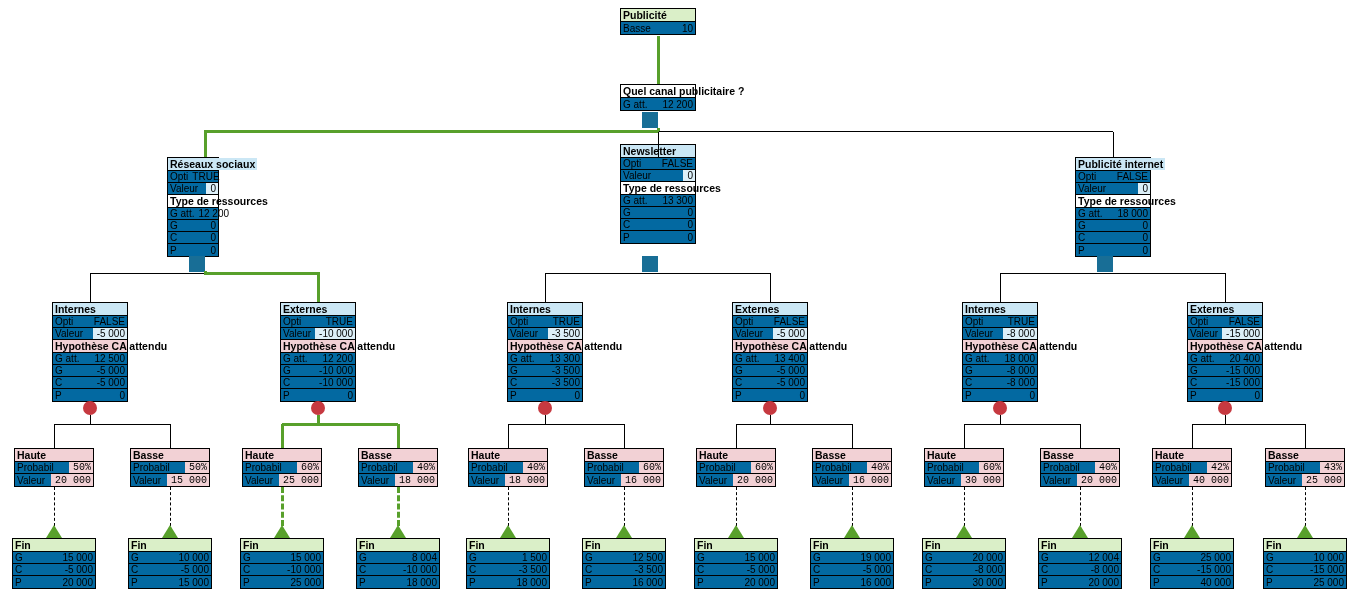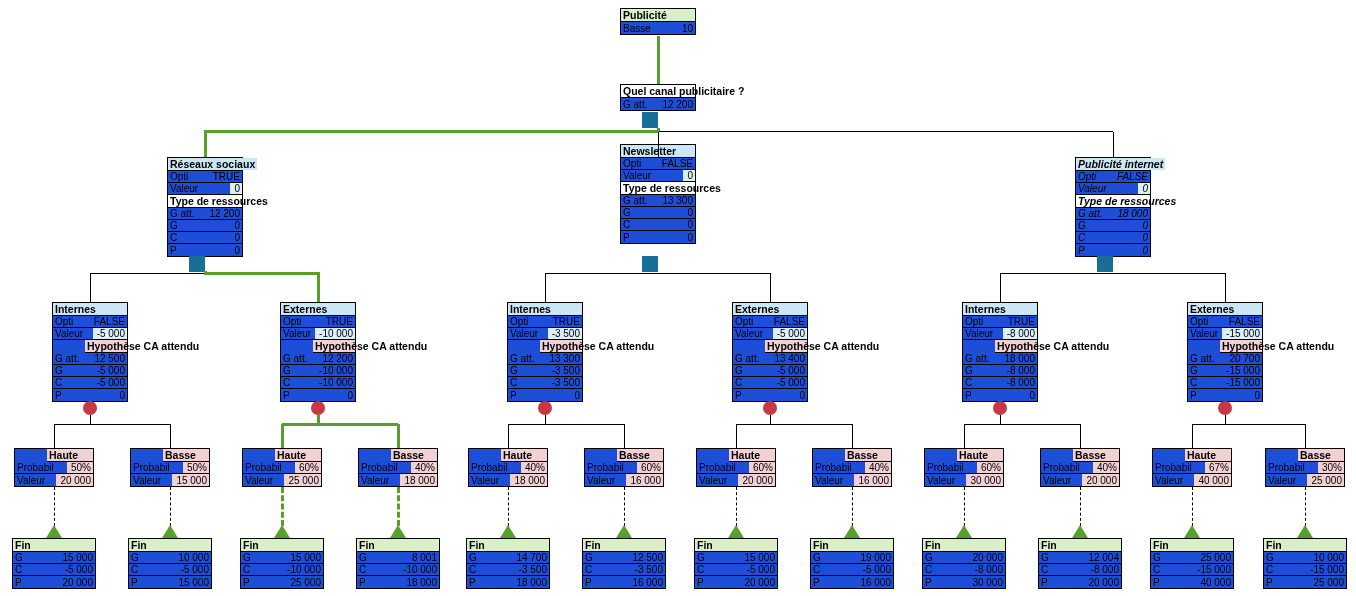--- a/index.html
+++ b/index.html
@@ -5,7 +5,7 @@
   html,body{margin:0;padding:0;background:#fff;}
   #stage{position:relative;width:1356px;height:596px;background:#fff;overflow:hidden;
          font-family:"Liberation Sans",sans-serif;}
-  .node{position:absolute;background:#1d4ed8;border:1px solid #000;box-sizing:border-box;
+  .node{position:absolute;background:#0369a1;border:1px solid #000;box-sizing:border-box;
         font-size:10px;color:#000;}
   .hd{height:13px;line-height:12px;font-weight:bold;font-size:10.5px;padding-left:2px;
       border-bottom:1px solid #000;white-space:nowrap;box-sizing:border-box;}

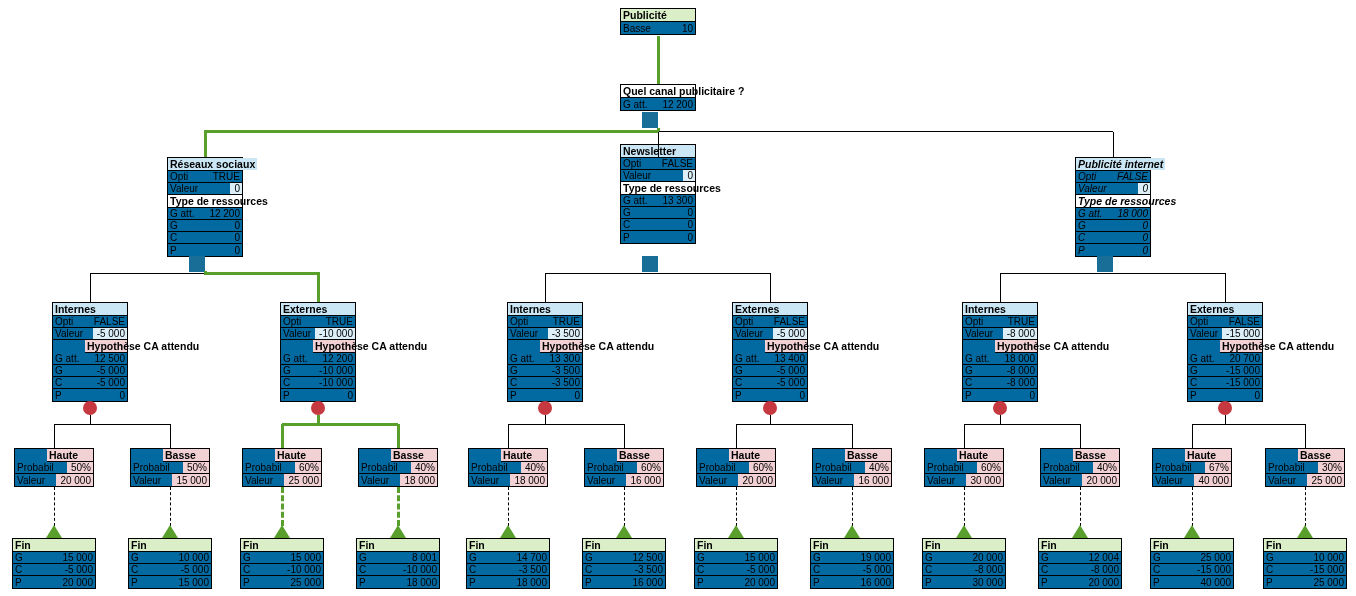--- a/index.html
+++ b/index.html
@@ -49,7 +49,7 @@
         <span class="vl">12 200</span>
       </div>
     </div>
-    <div class="node" style="left: 167px; top: 157px; width: 76px;">
+    <div class="node" style="left: 167px; top: 157px; width: 52px;">
       <div class="hd bg-blue hug"><span>Réseaux sociaux</span></div>
       <div class="rw">
         <span class="lb">Opti</span>

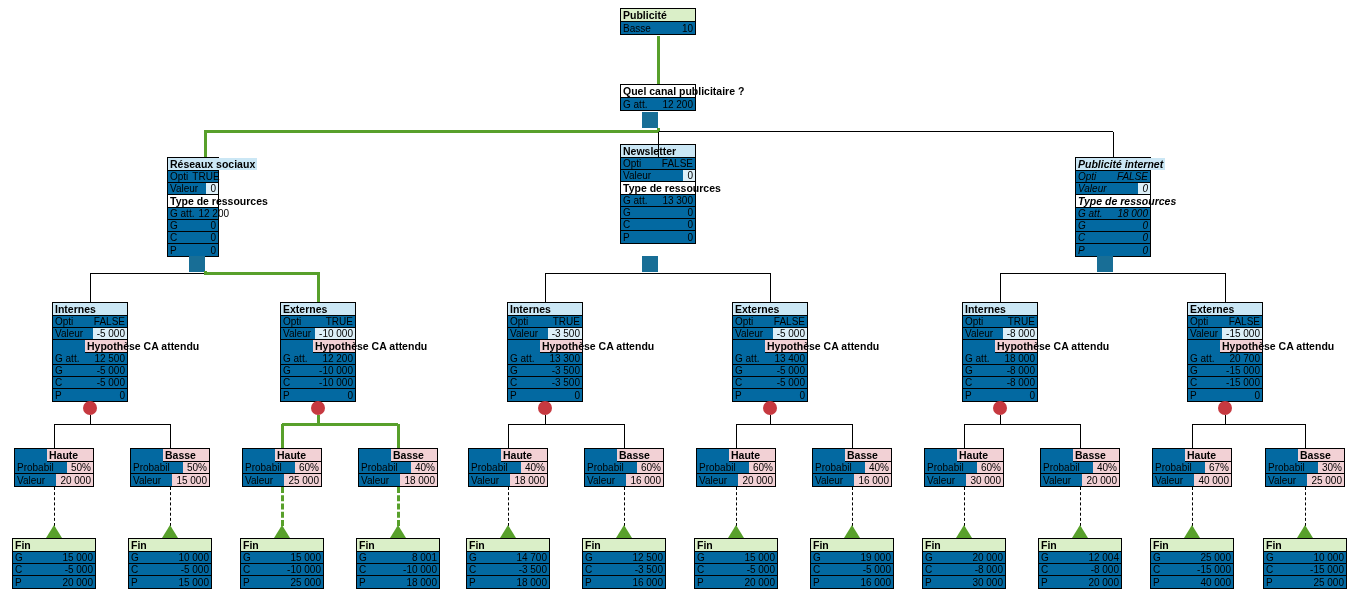--- a/index.html
+++ b/index.html
@@ -105,7 +105,7 @@
         <span class="vl">0</span>
       </div>
     </div>
-    <div class="node" style="left: 1075px; top: 157px; width: 76px; font-style: italic;">
+    <div class="node" style="left: 1075px; top: 157px; width: 76px;">
       <div class="hd bg-blue hug"><span>Publicité internet</span></div>
       <div class="rw">
         <span class="lb">Opti</span>

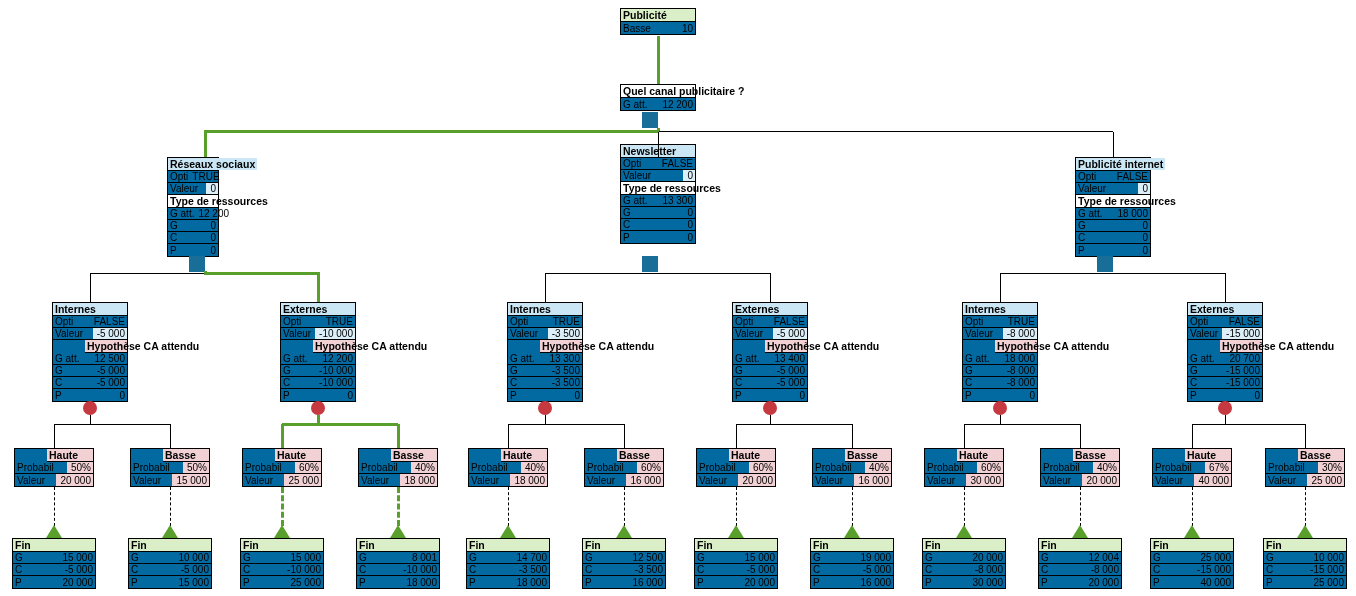--- a/index.html
+++ b/index.html
@@ -12,7 +12,7 @@
   .hd.hug span{background:inherit;padding-right:2px;}
   .bg-green{background:#daefc8;}
   .bg-blue{background:#cbe7f5;}
-  .bg-pink{background:#f2d1d5;margin-left:32px;}
+  .bg-pink{background:#f2d1d5;}
   .bg-white{background:#ffffff;}
   .rw{display:flex;align-items:center;height:12px;line-height:11px;
       border-bottom:1px solid #000;box-sizing:border-box;}

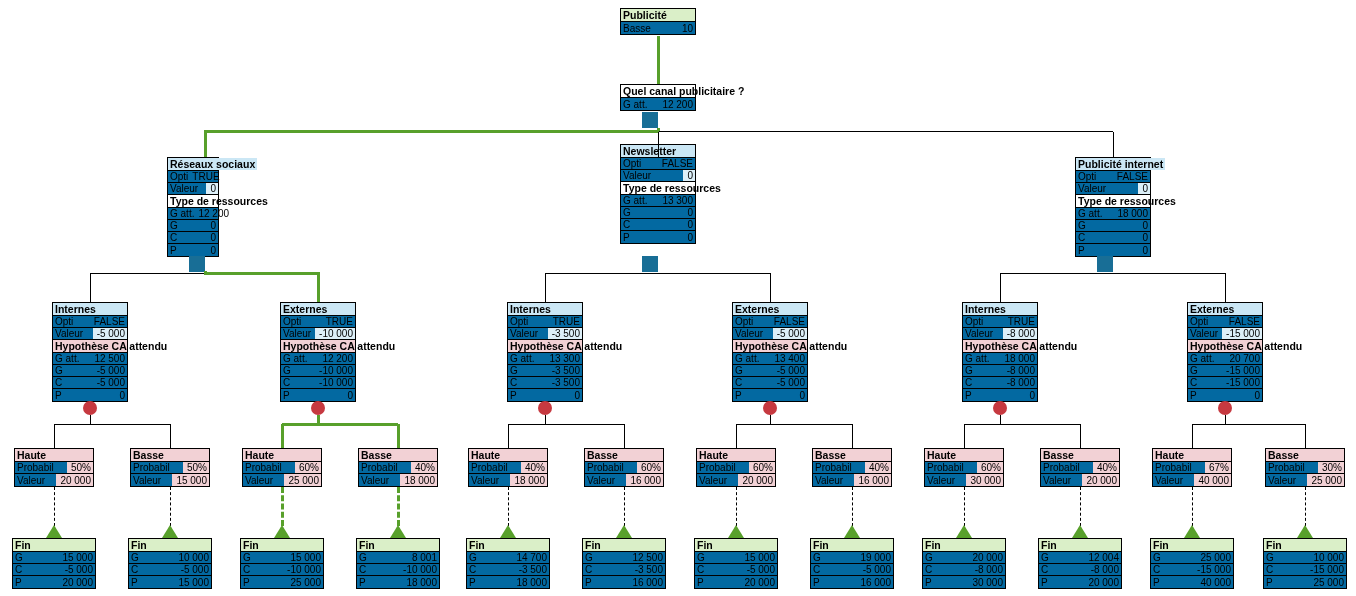--- a/index.html
+++ b/index.html
@@ -286,7 +286,7 @@
       <div class="hd bg-pink"><span>Hypothèse CA attendu</span></div>
       <div class="rw">
         <span class="lb">G att.</span>
-        <span class="vl">20 700</span>
+        <span class="vl">20 400</span>
       </div>
       <div class="rw">
         <span class="lb">G</span>

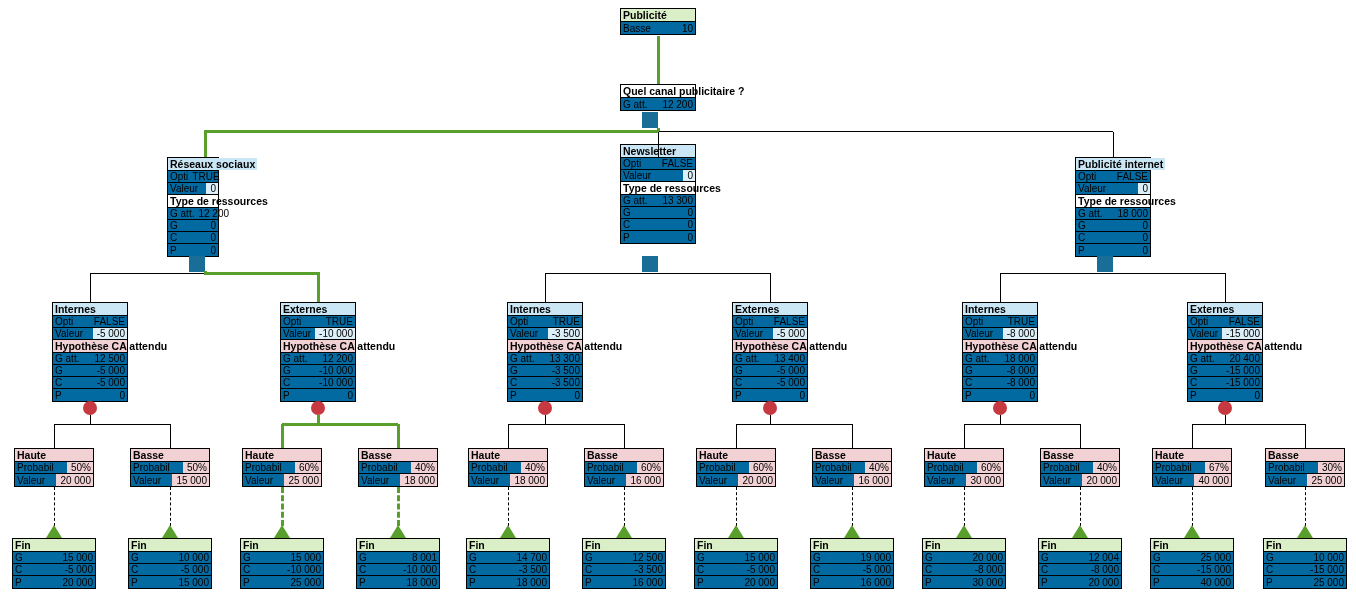--- a/index.html
+++ b/index.html
@@ -21,7 +21,7 @@
   .vl{margin-left:auto;padding:0 2px 0 4px;text-align:right;white-space:nowrap;
       height:100%;display:flex;align-items:center;}
   .c-blue{background:#dceff8;}
-  .c-pink{background:#f2d1d5;}
+  .c-pink{background:#f2d1d5;font-family:Liberation Mono, monospace;}
   .ln{position:absolute;background:#000;}
   .ln.g{background:#58a02b;}
   .dash{position:absolute;width:0;border-left:1px dashed #000;}

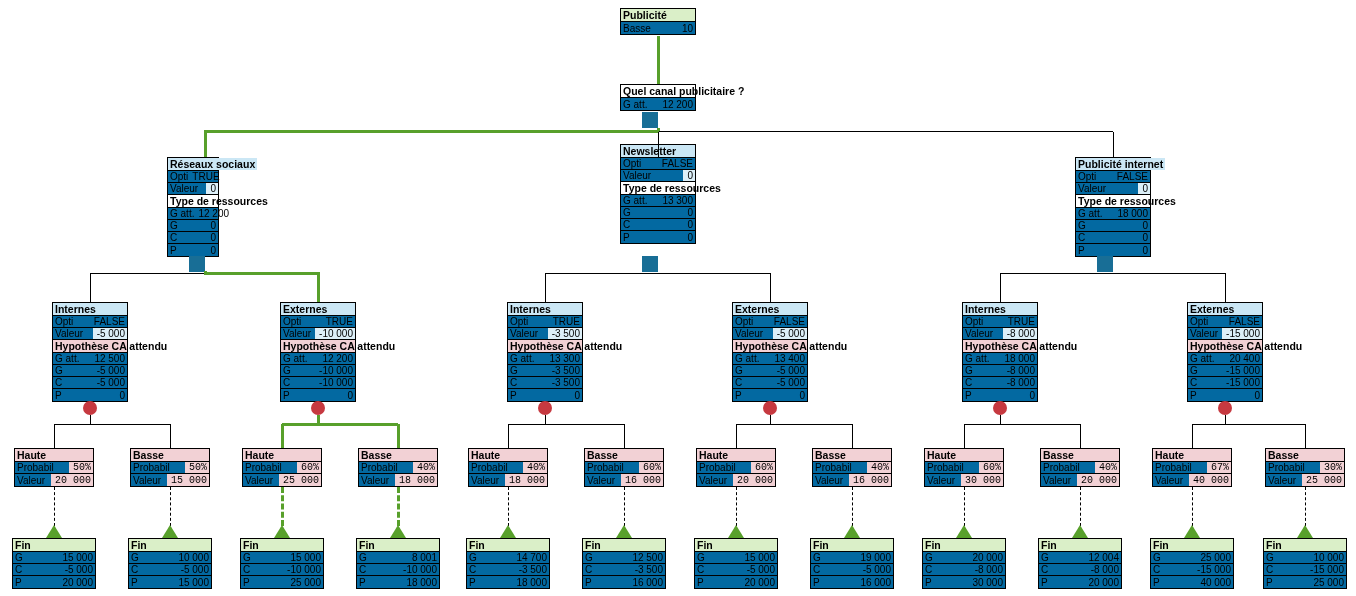--- a/index.html
+++ b/index.html
@@ -415,7 +415,7 @@
       <div class="hd bg-pink hug"><span>Haute</span></div>
       <div class="rw">
         <span class="lb">Probabil</span>
-        <span class="vl c-pink">67%</span>
+        <span class="vl c-pink">42%</span>
       </div>
       <div class="rw">
         <span class="lb">Valeur</span>

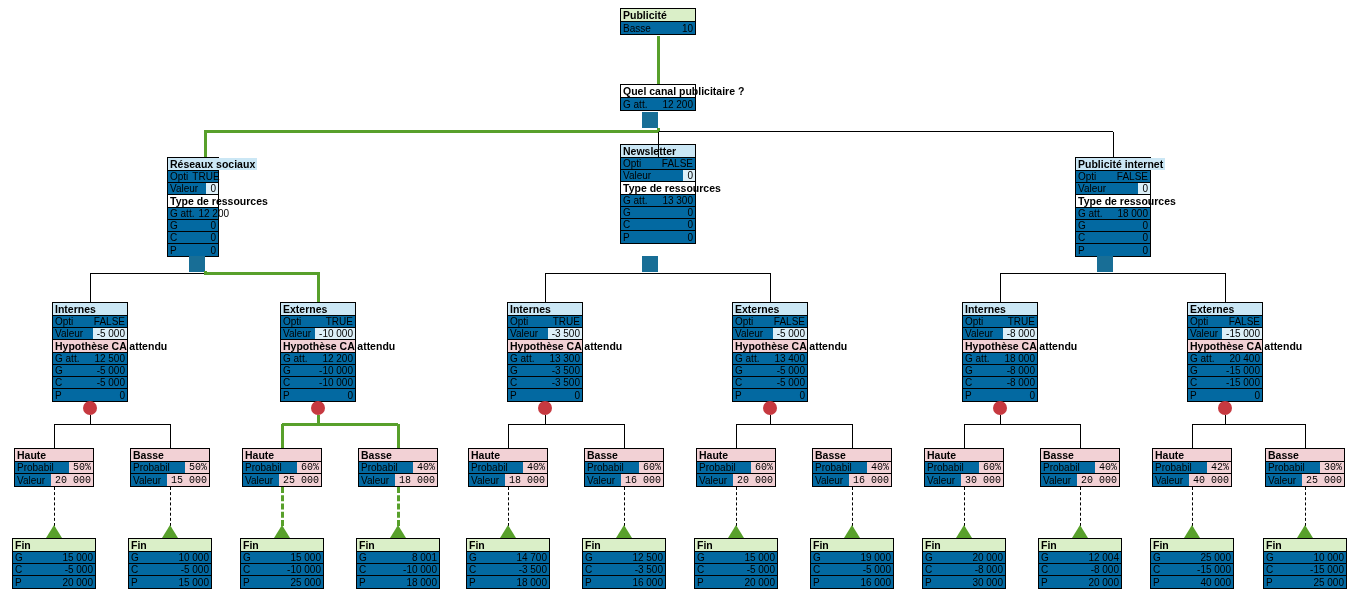--- a/index.html
+++ b/index.html
@@ -426,7 +426,7 @@
       <div class="hd bg-pink hug"><span>Basse</span></div>
       <div class="rw">
         <span class="lb">Probabil</span>
-        <span class="vl c-pink">30%</span>
+        <span class="vl c-pink">43%</span>
       </div>
       <div class="rw">
         <span class="lb">Valeur</span>

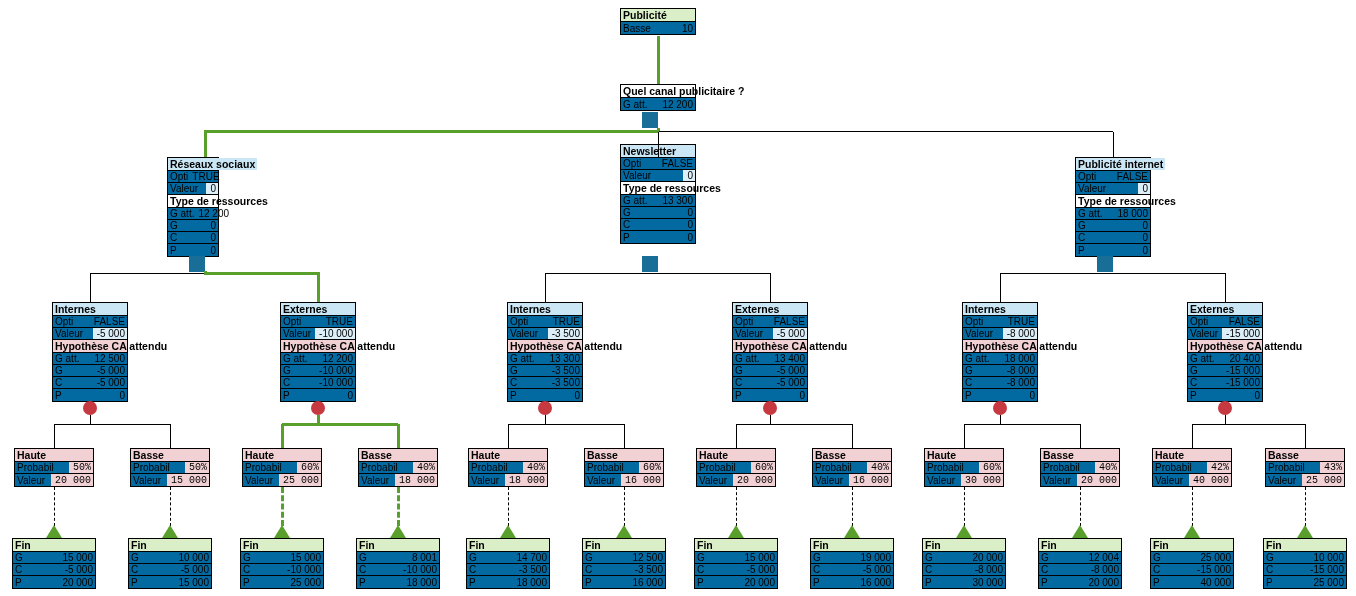--- a/index.html
+++ b/index.html
@@ -482,7 +482,7 @@
       <div class="hd bg-green hug"><span>Fin</span></div>
       <div class="rw">
         <span class="lb">G</span>
-        <span class="vl">8 001</span>
+        <span class="vl">8 004</span>
       </div>
       <div class="rw">
         <span class="lb">C</span>

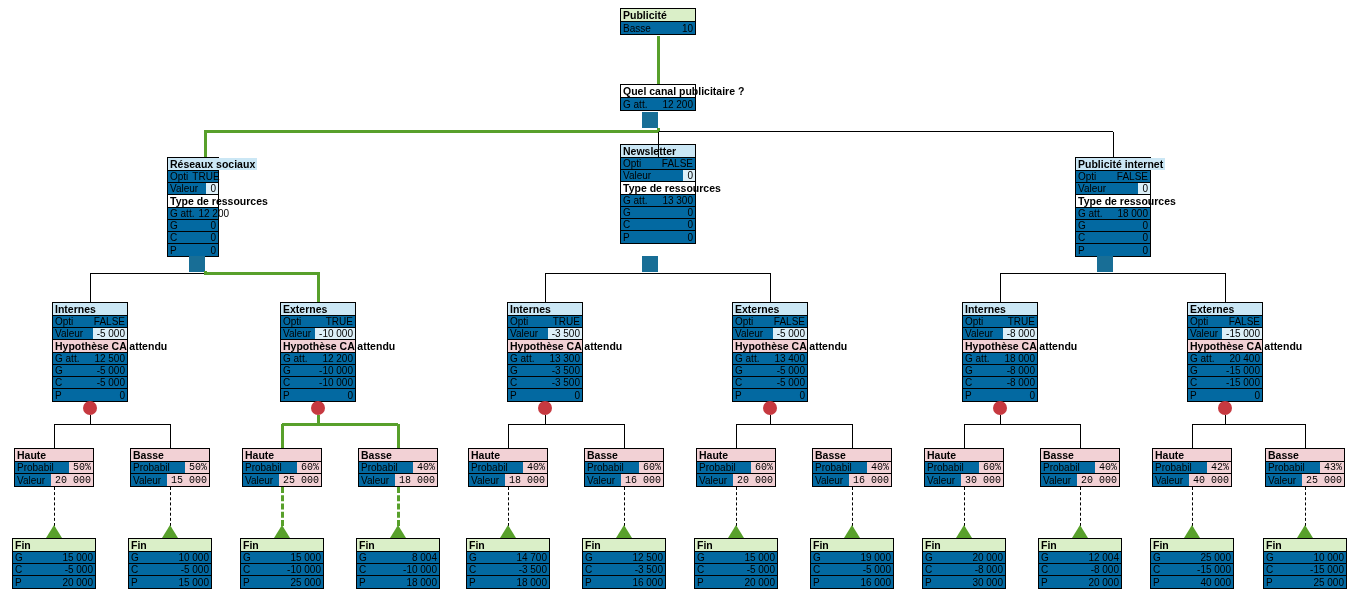--- a/index.html
+++ b/index.html
@@ -497,7 +497,7 @@
       <div class="hd bg-green hug"><span>Fin</span></div>
       <div class="rw">
         <span class="lb">G</span>
-        <span class="vl">14 700</span>
+        <span class="vl">1 500</span>
       </div>
       <div class="rw">
         <span class="lb">C</span>

